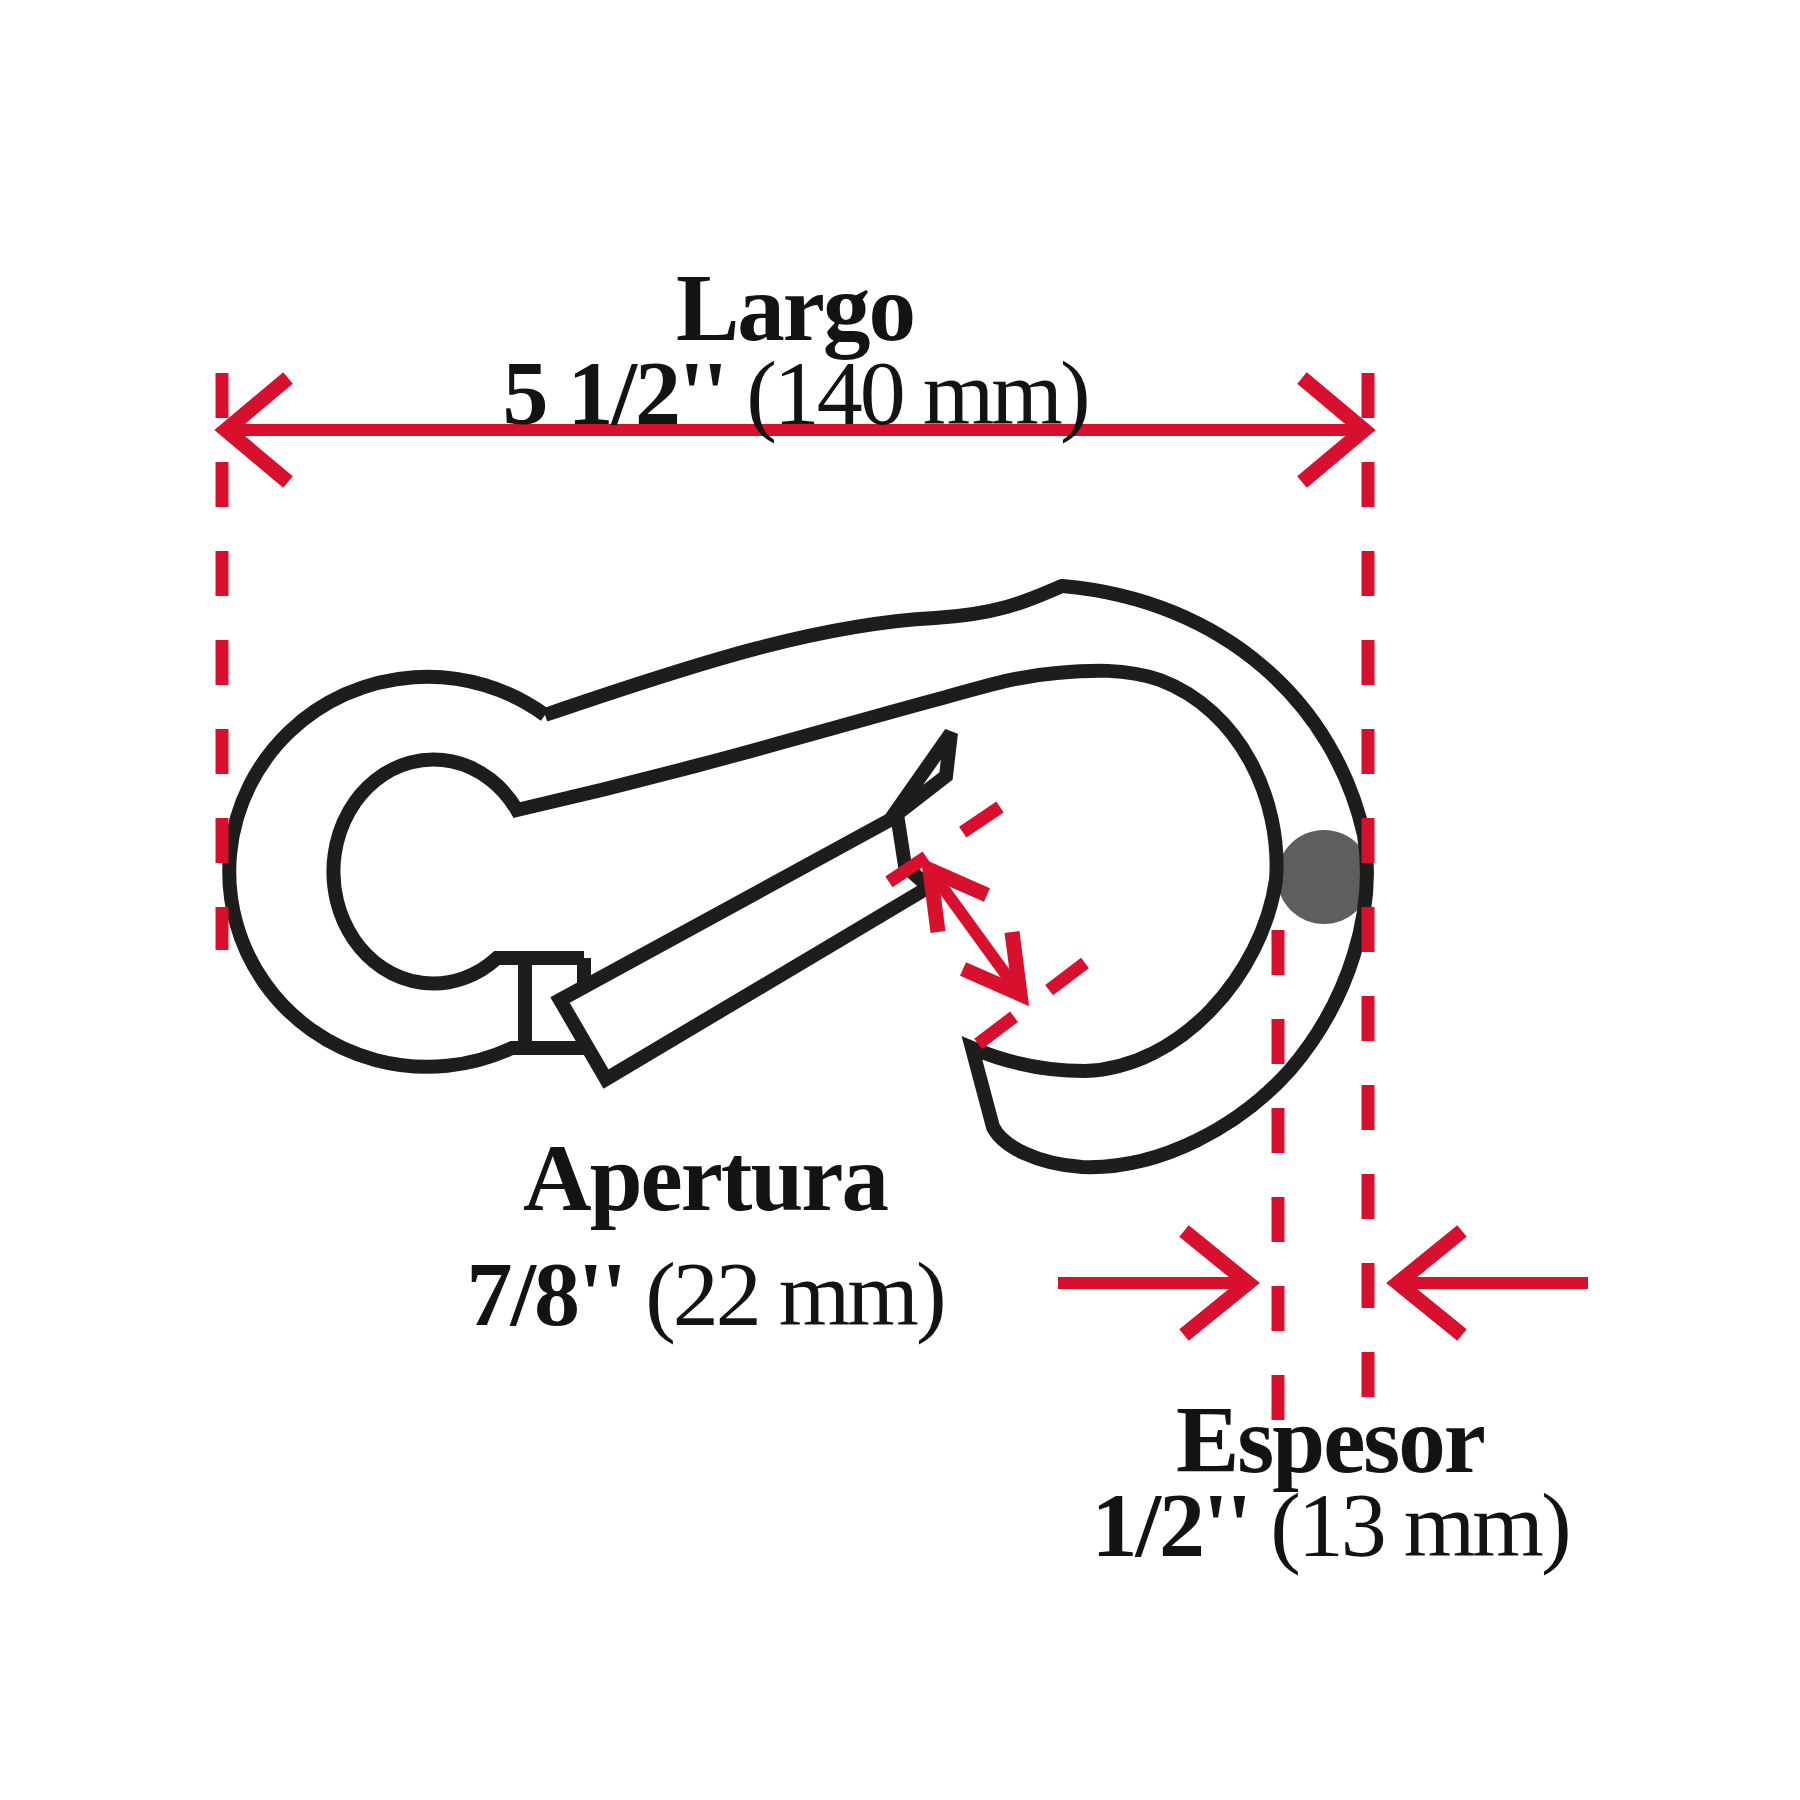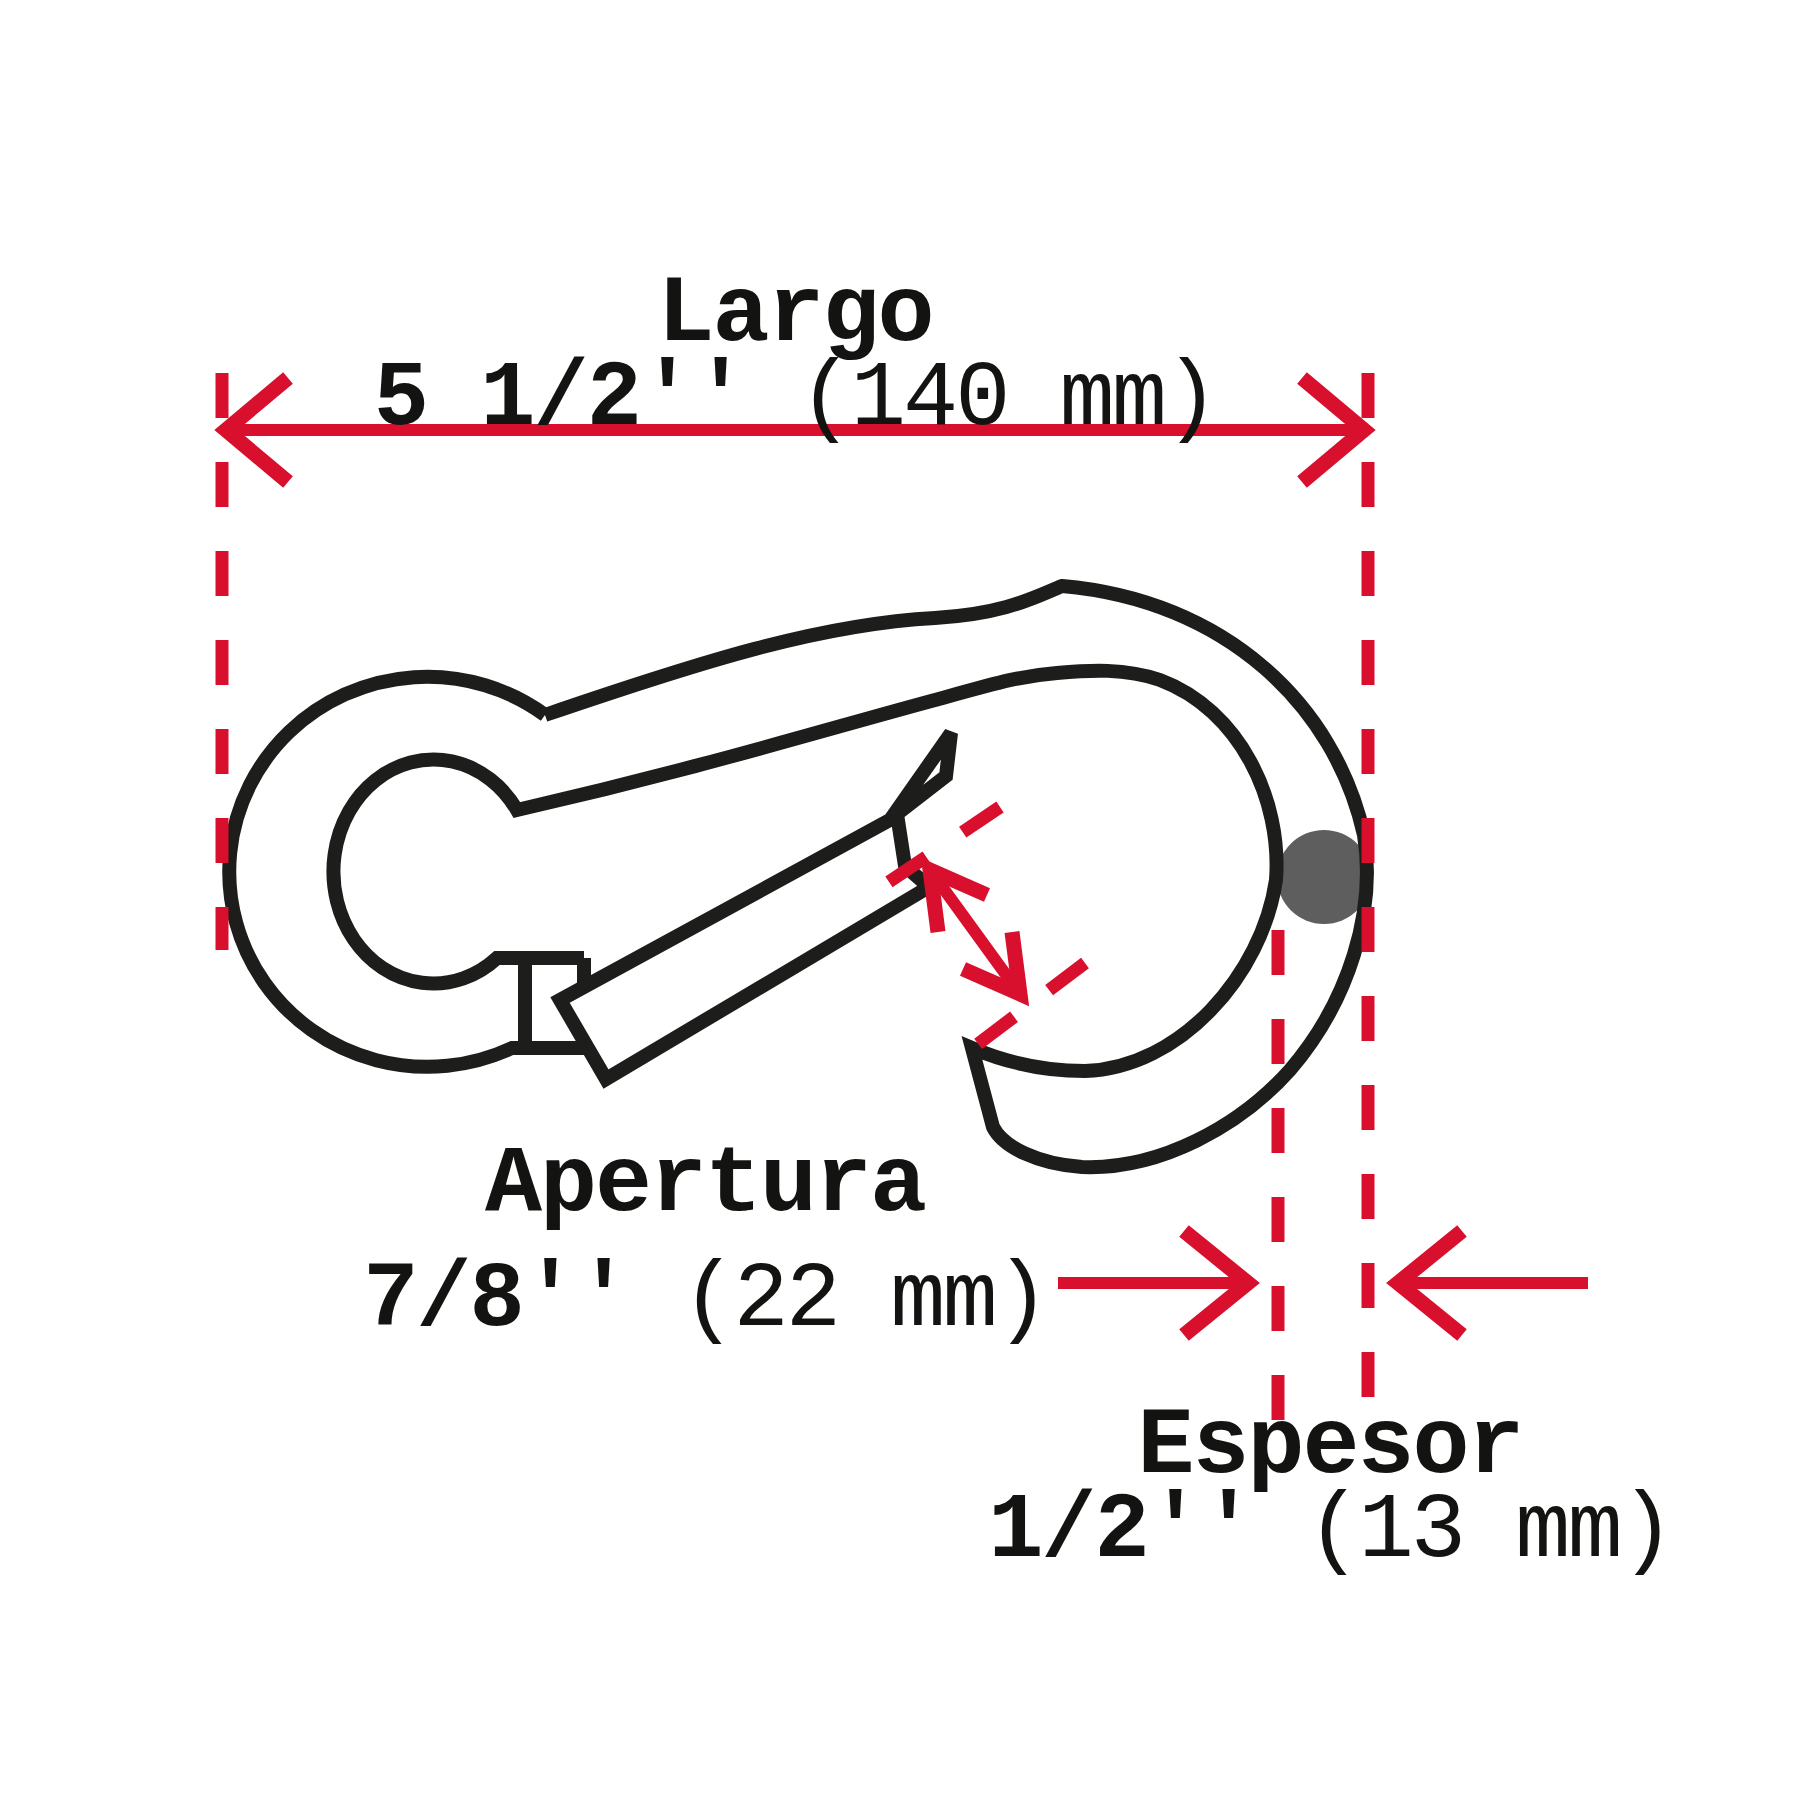--- a/index.html
+++ b/index.html
@@ -7,7 +7,7 @@
     position:relative;
     width:1800px;height:1800px;
     background:#ffffff;
-    font-family:Liberation Mono, monospace;
+    font-family:Liberation Serif, serif;
     overflow:hidden;
     border-radius:24px;
   }

